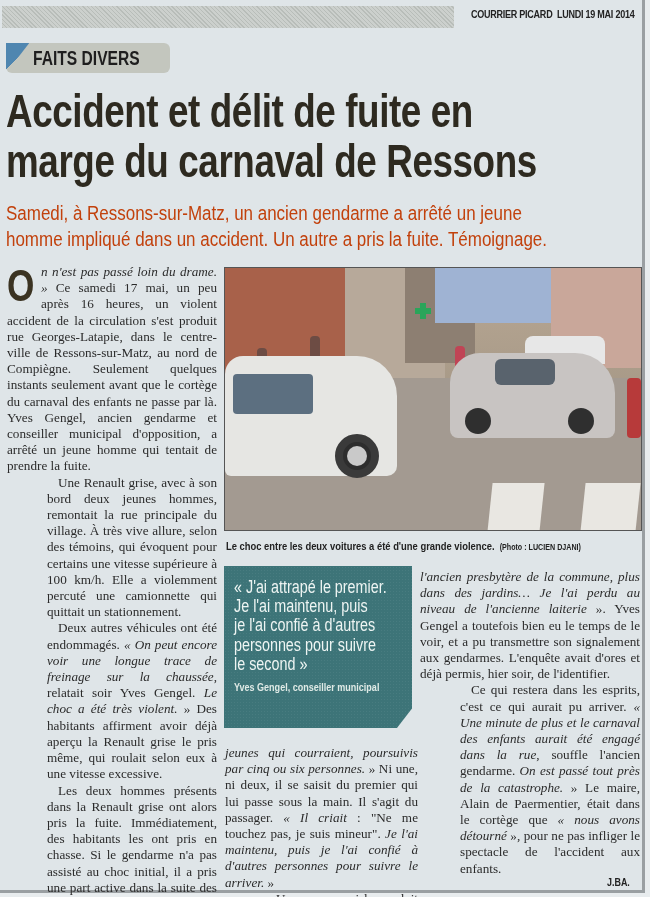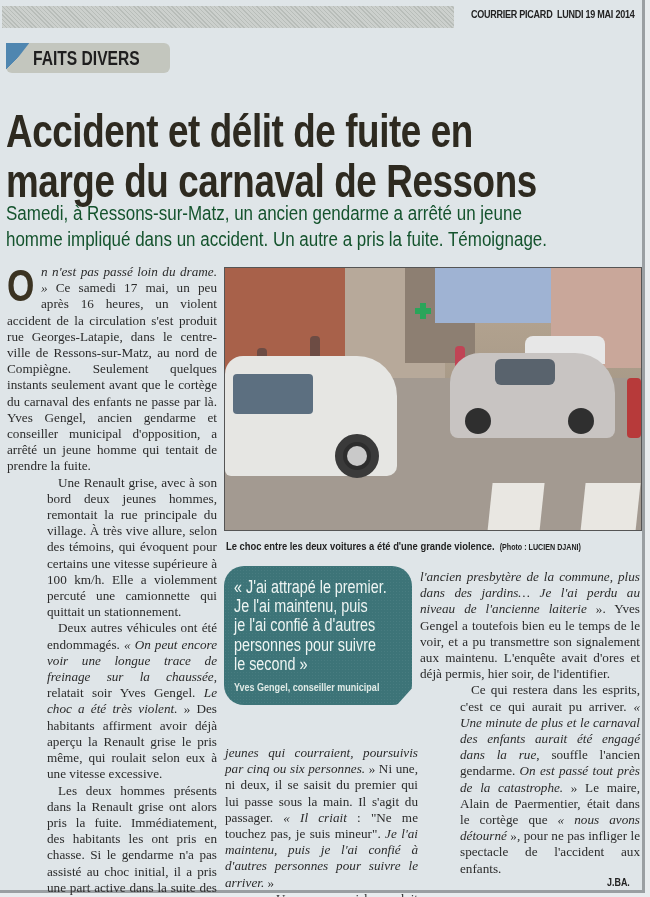--- a/index.html
+++ b/index.html
@@ -45,7 +45,7 @@
     .headline {
       position: absolute; left: 6px; top: 86px; width: 640px;
       font-family: "Liberation Sans", sans-serif; font-weight: bold;
-      font-size: 46px; line-height: 50px; color: #2e2a20; letter-spacing: -0.5px; margin-top: 20px;
+      font-size: 46px; line-height: 50px; color: #2e2a20; letter-spacing: -0.5px;
     }
     .headline span { display: block; transform: scaleX(0.80); transform-origin: left center; white-space: nowrap; }
     .subhead {

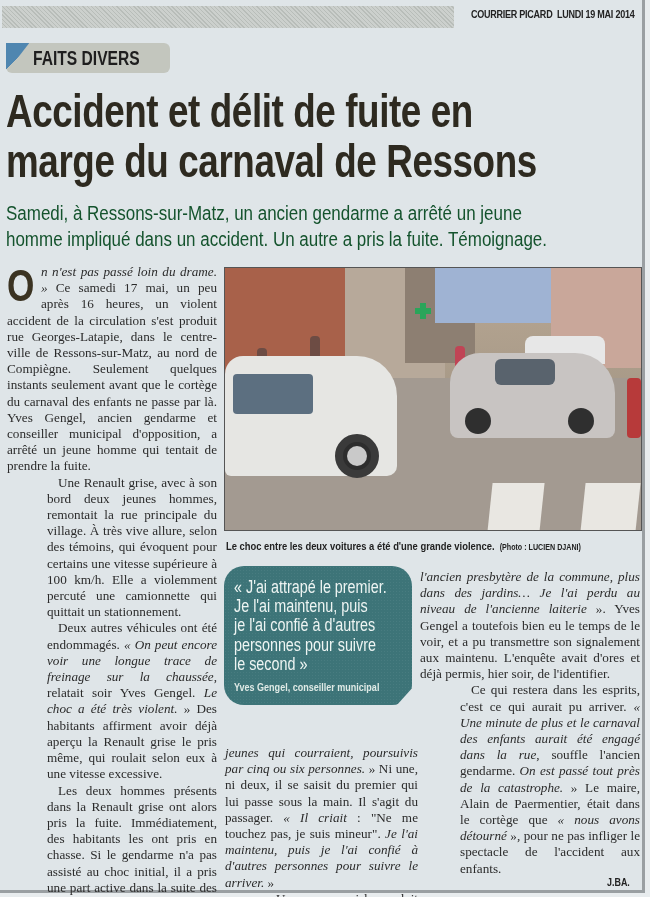--- a/index.html
+++ b/index.html
@@ -51,7 +51,7 @@
     .subhead {
       position: absolute; left: 6px; top: 200px; width: 640px;
       font-family: "Liberation Sans", sans-serif;
-      font-size: 19.5px; line-height: 26px; color: #14532d;
+      font-size: 19.5px; line-height: 26px; color: #c2410c;
     }
     .subhead span { display: block; transform: scaleX(0.87); transform-origin: left center; white-space: nowrap; }
 

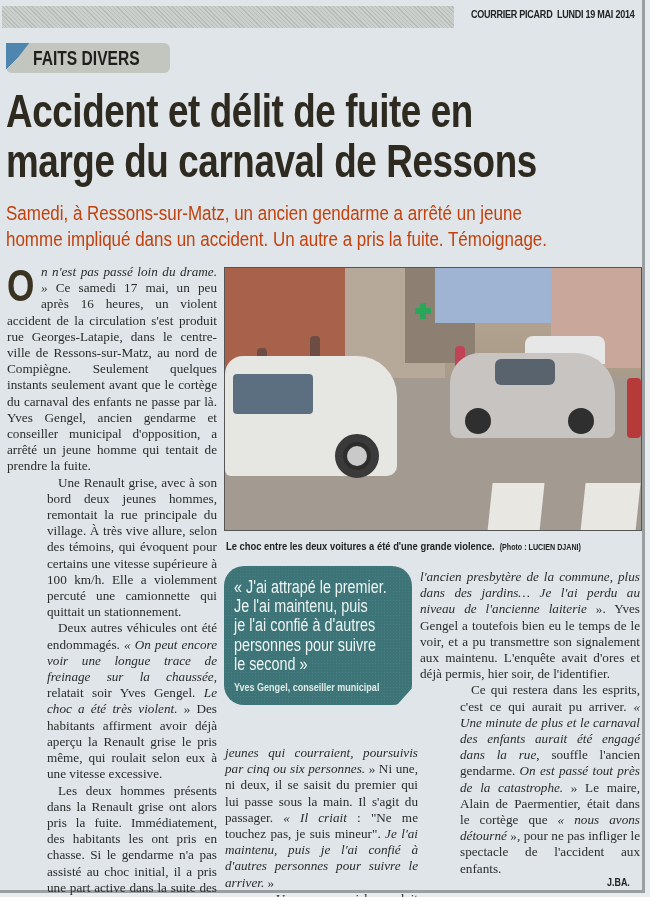--- a/index.html
+++ b/index.html
@@ -108,12 +108,12 @@
     .caption .credit { font-size: 8.5px; font-weight: bold; margin-left: 6px; }
 
     .quote-box {
-      position: absolute; left: 224px; top: 566px; width: 188px; height: 139px;
+      position: absolute; left: 224px; top: 566px; width: 188px; height: 162px;
       background: #3d7478;
       background-image: radial-gradient(rgba(255,255,255,0.06) 1px, transparent 1px);
       background-size: 3px 3px;
       clip-path: polygon(0 0, 100% 0, 100% 88%, 92% 100%, 0 100%);
-      padding: 12px 8px 0 10px; color: #eef5f3; border-radius: 20px;
+      padding: 12px 8px 0 10px; color: #eef5f3;
     }
     .quote-box .q {
       font-family: "Liberation Sans", sans-serif; font-size: 17.5px; line-height: 19.2px;

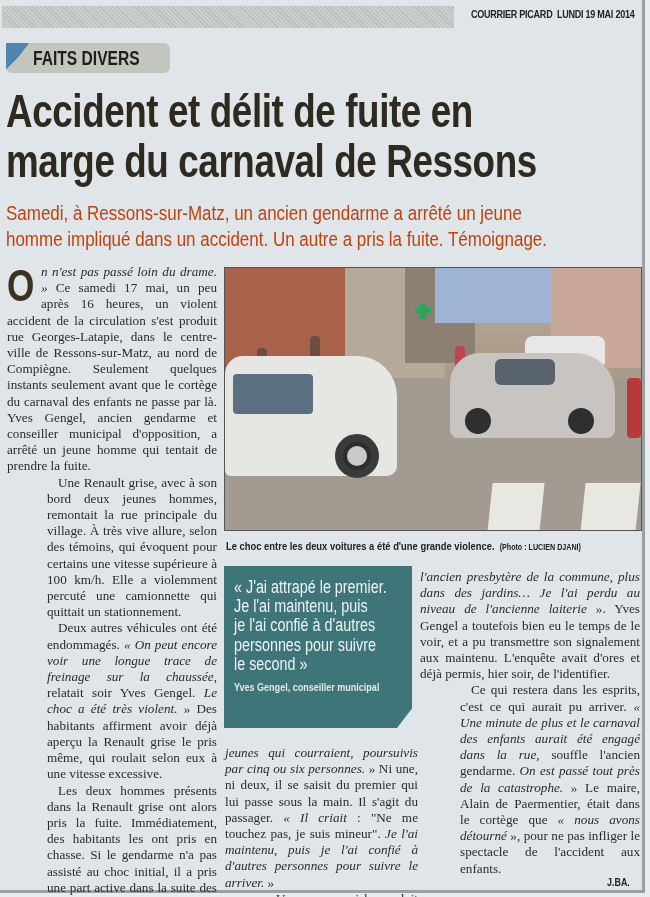--- a/index.html
+++ b/index.html
@@ -210,7 +210,7 @@
   </div>
 
   <div class="col col3">
-    <p><i>l'ancien presbytère de la commune, plus dans des jardins… Je l'ai perdu au niveau de l'ancienne laiterie</i><span> ». Yves Gengel a toutefois bien eu le temps de le voir, et a pu transmettre son signalement aux maintenu. L'enquête avait d'ores et déjà permis, hier soir, de l'identifier.</span></p>
+    <p><i>l'ancien presbytère de la commune, plus dans des jardins… Je l'ai perdu au niveau de l'ancienne laiterie</i><span> ». Yves Gengel a toutefois bien eu le temps de le voir, et a pu transmettre son signalement aux gendarmes. L'enquête avait d'ores et déjà permis, hier soir, de l'identifier.</span></p>
     <p class="ind"><span>Ce qui restera dans les esprits, c'est ce qui aurait pu arriver. </span><i>« Une minute de plus et le carnaval des enfants aurait été engagé dans la rue</i><span>, souffle l'ancien gendarme. </span><i>On est passé tout près de la catastrophe.</i><span> » Le maire, Alain de Paermentier, était dans le cortège que </span><i>« nous avons détourné</i><span> », pour ne pas infliger le spectacle de l'accident aux enfants.</span></p>
   </div>
 

